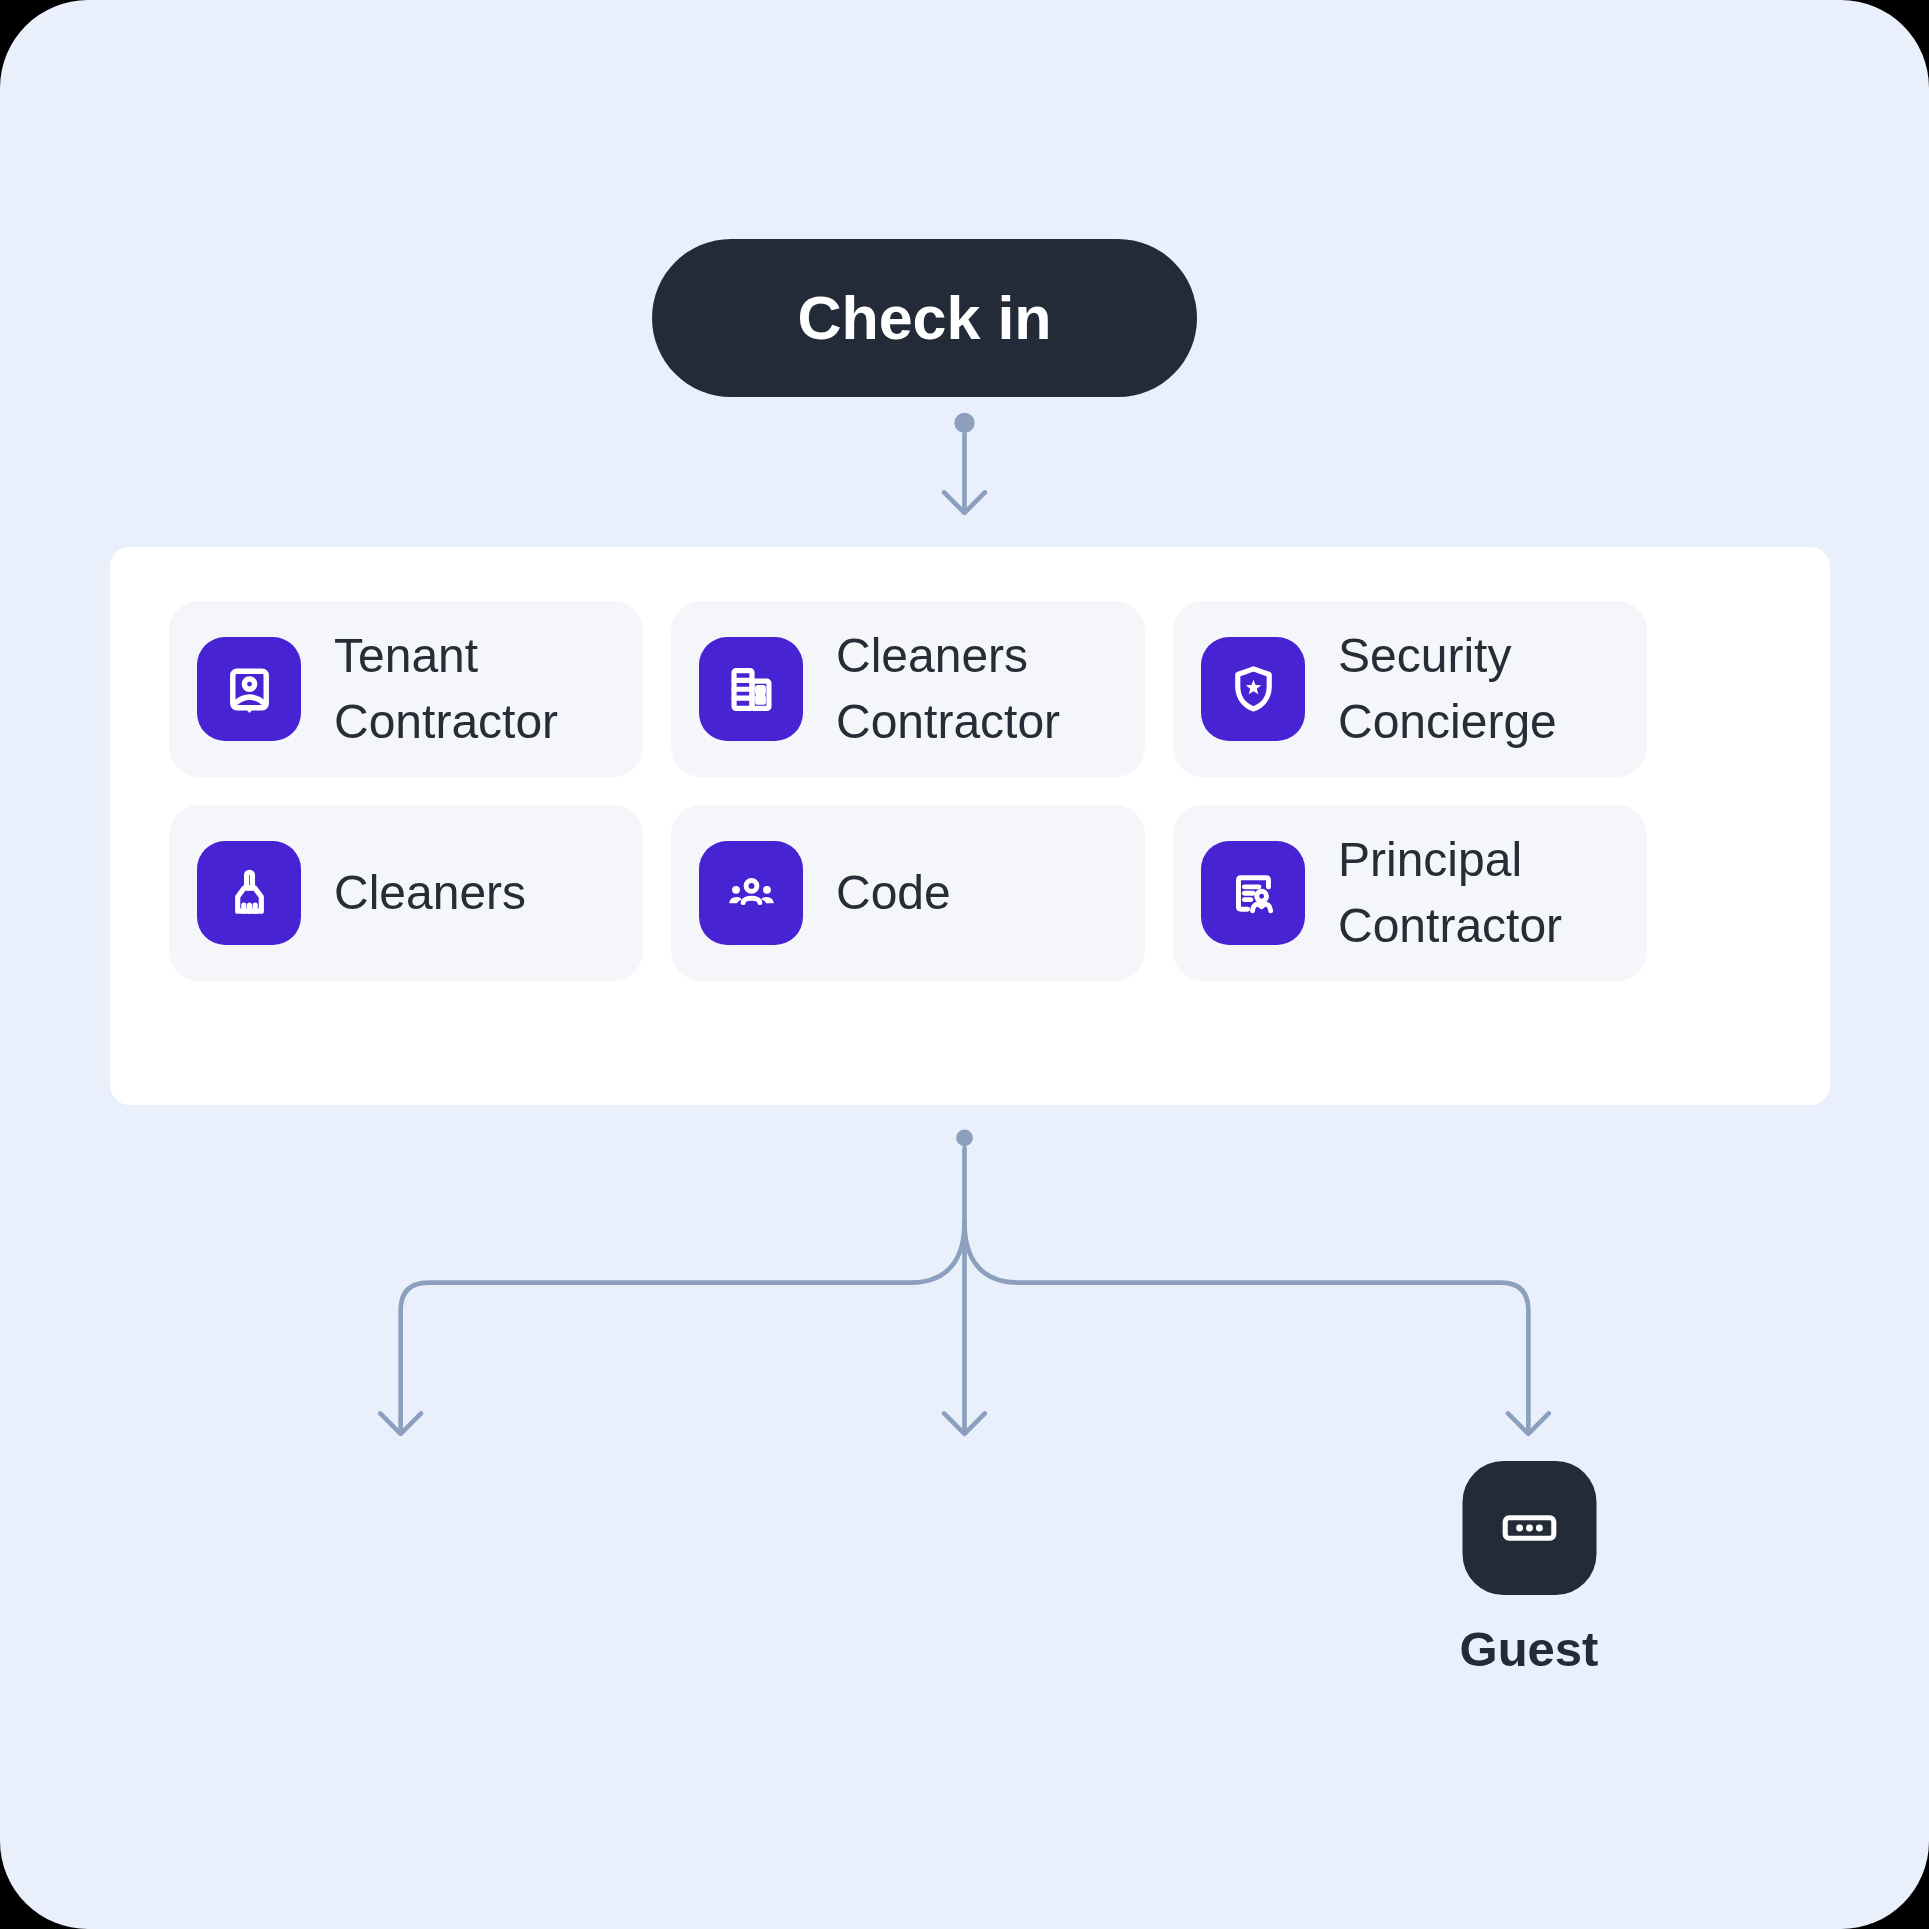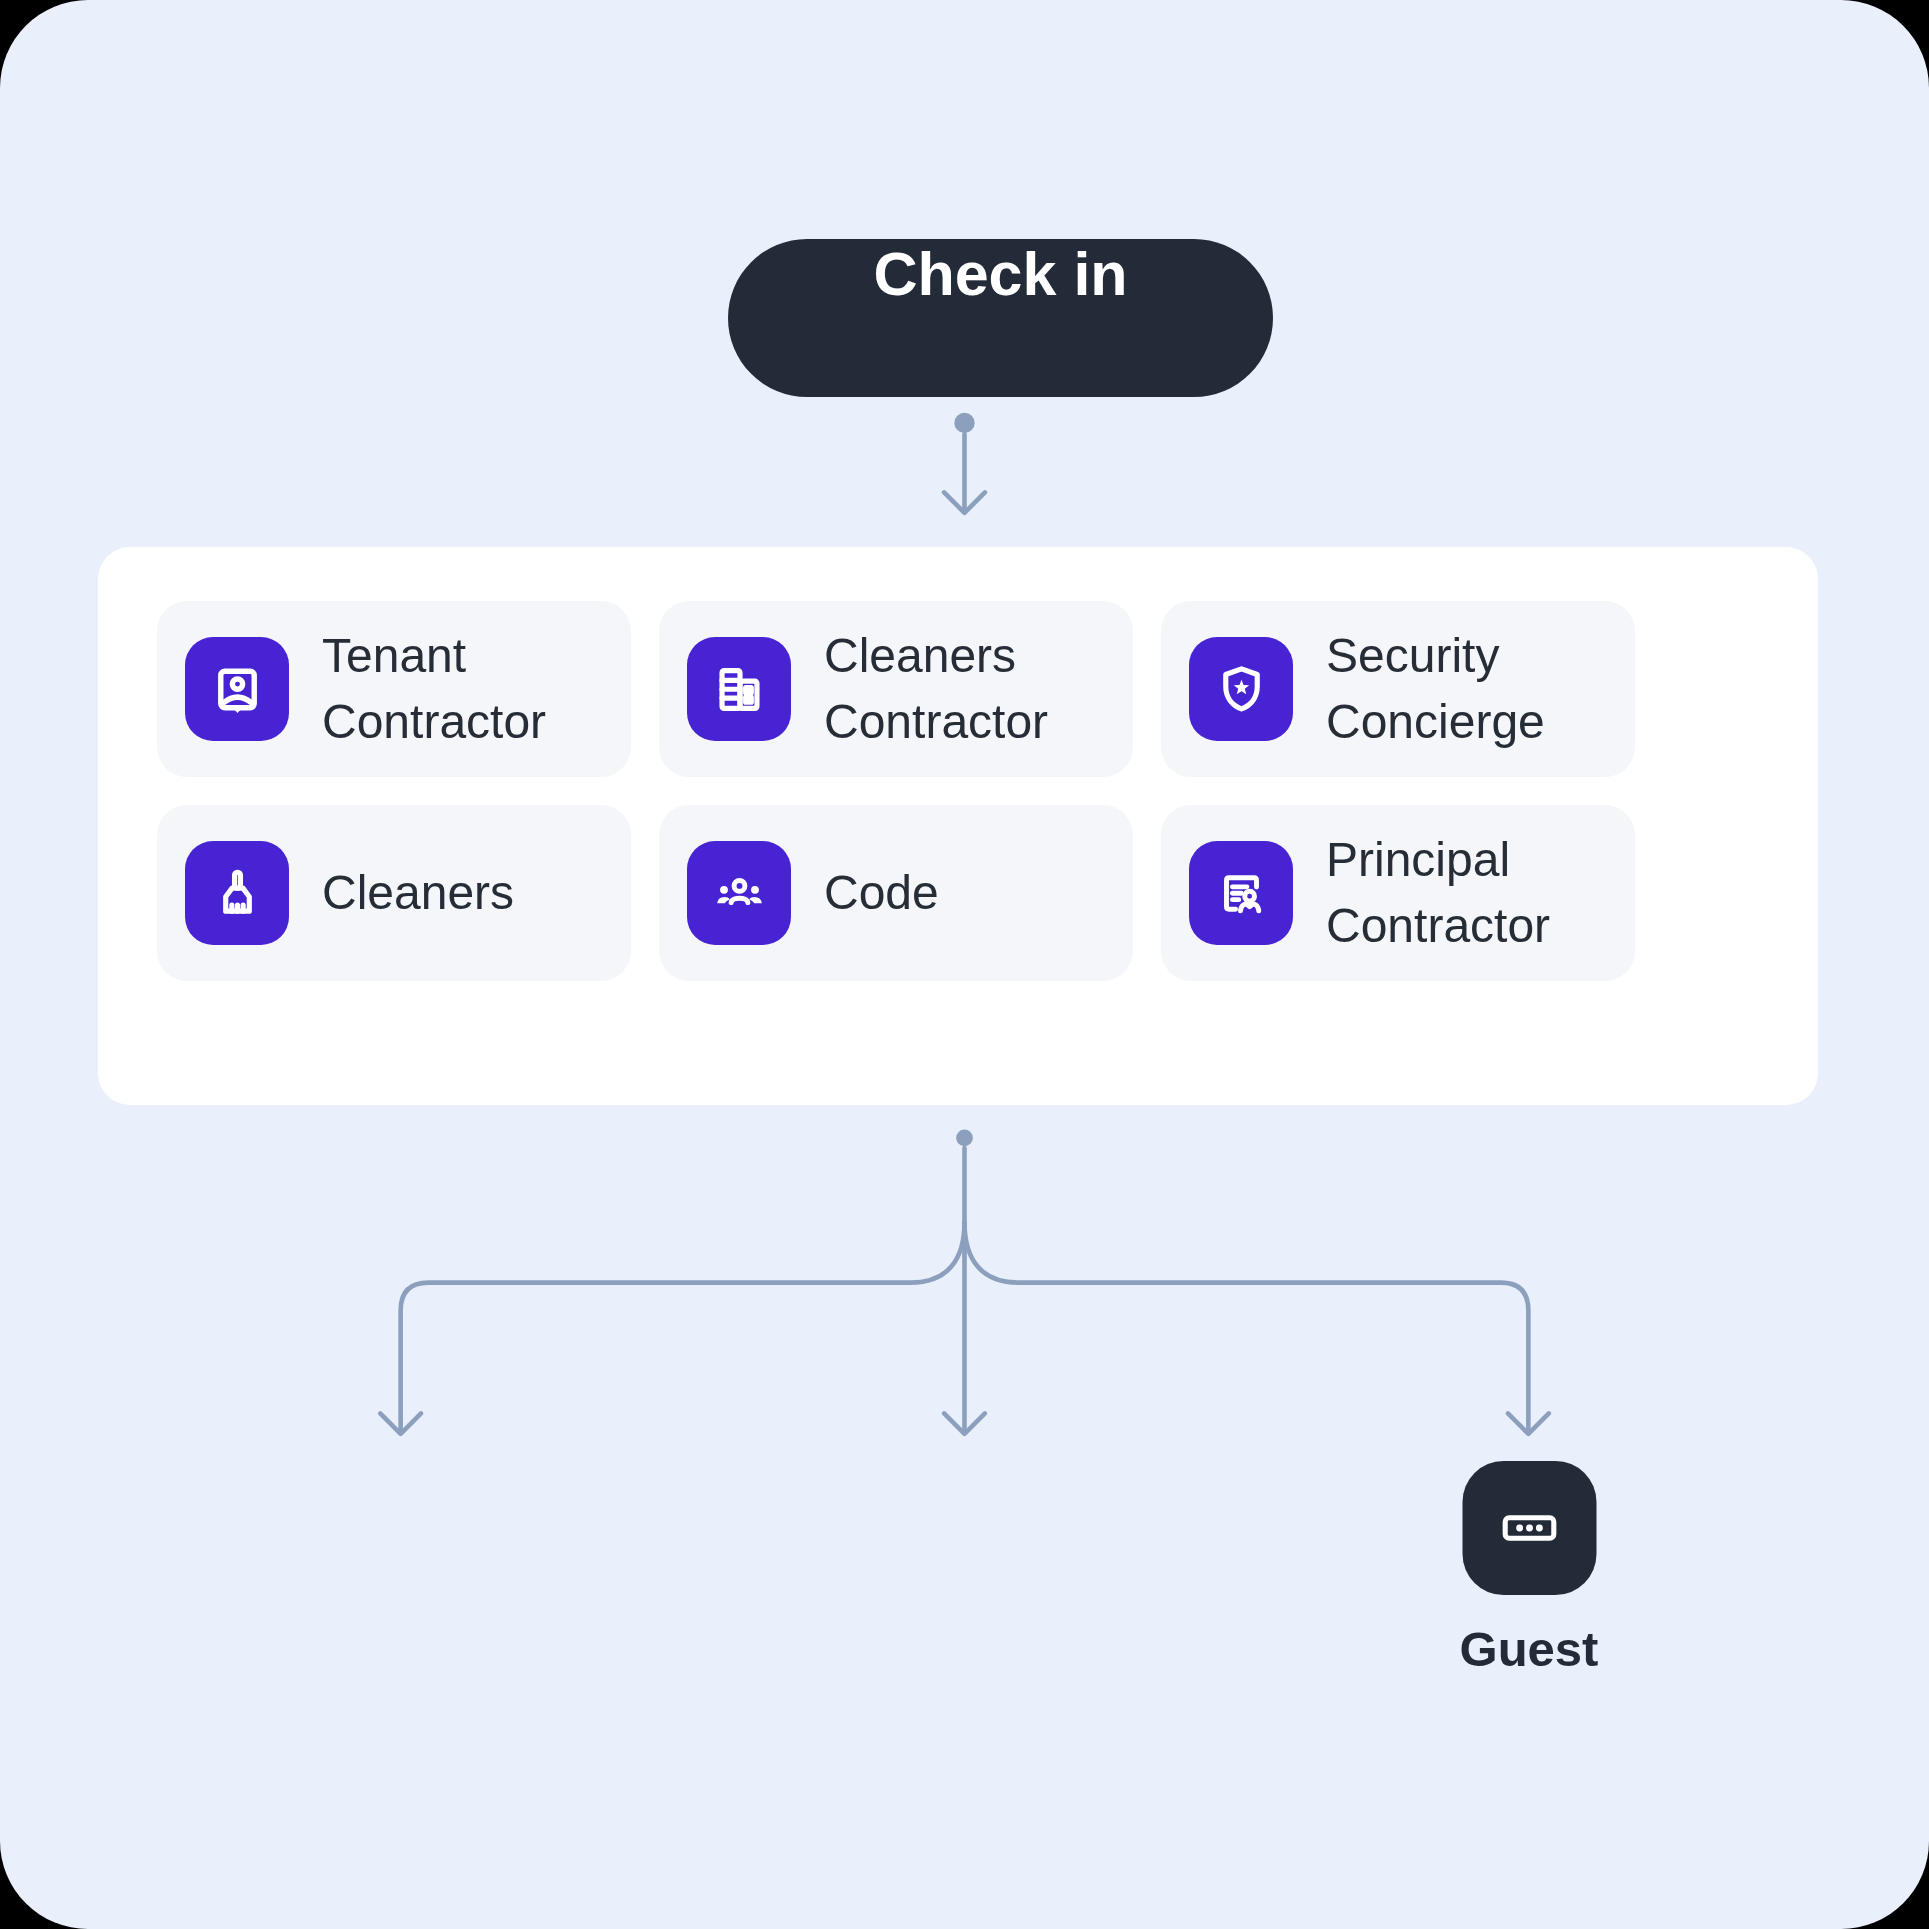--- a/index.html
+++ b/index.html
@@ -14,11 +14,11 @@
   
   .pill{
     position:absolute;
-    left:728px;top:239px;
+    left:652px;top:239px;
     width:545px;height:158px;
     background:#232B39;
     border-radius:93px;
-    display:flex;align-items:flex-start;justify-content:center;
+    display:flex;align-items:center;justify-content:center;
     color:#FFFFFF;
     font-size:61px;font-weight:700;
   }

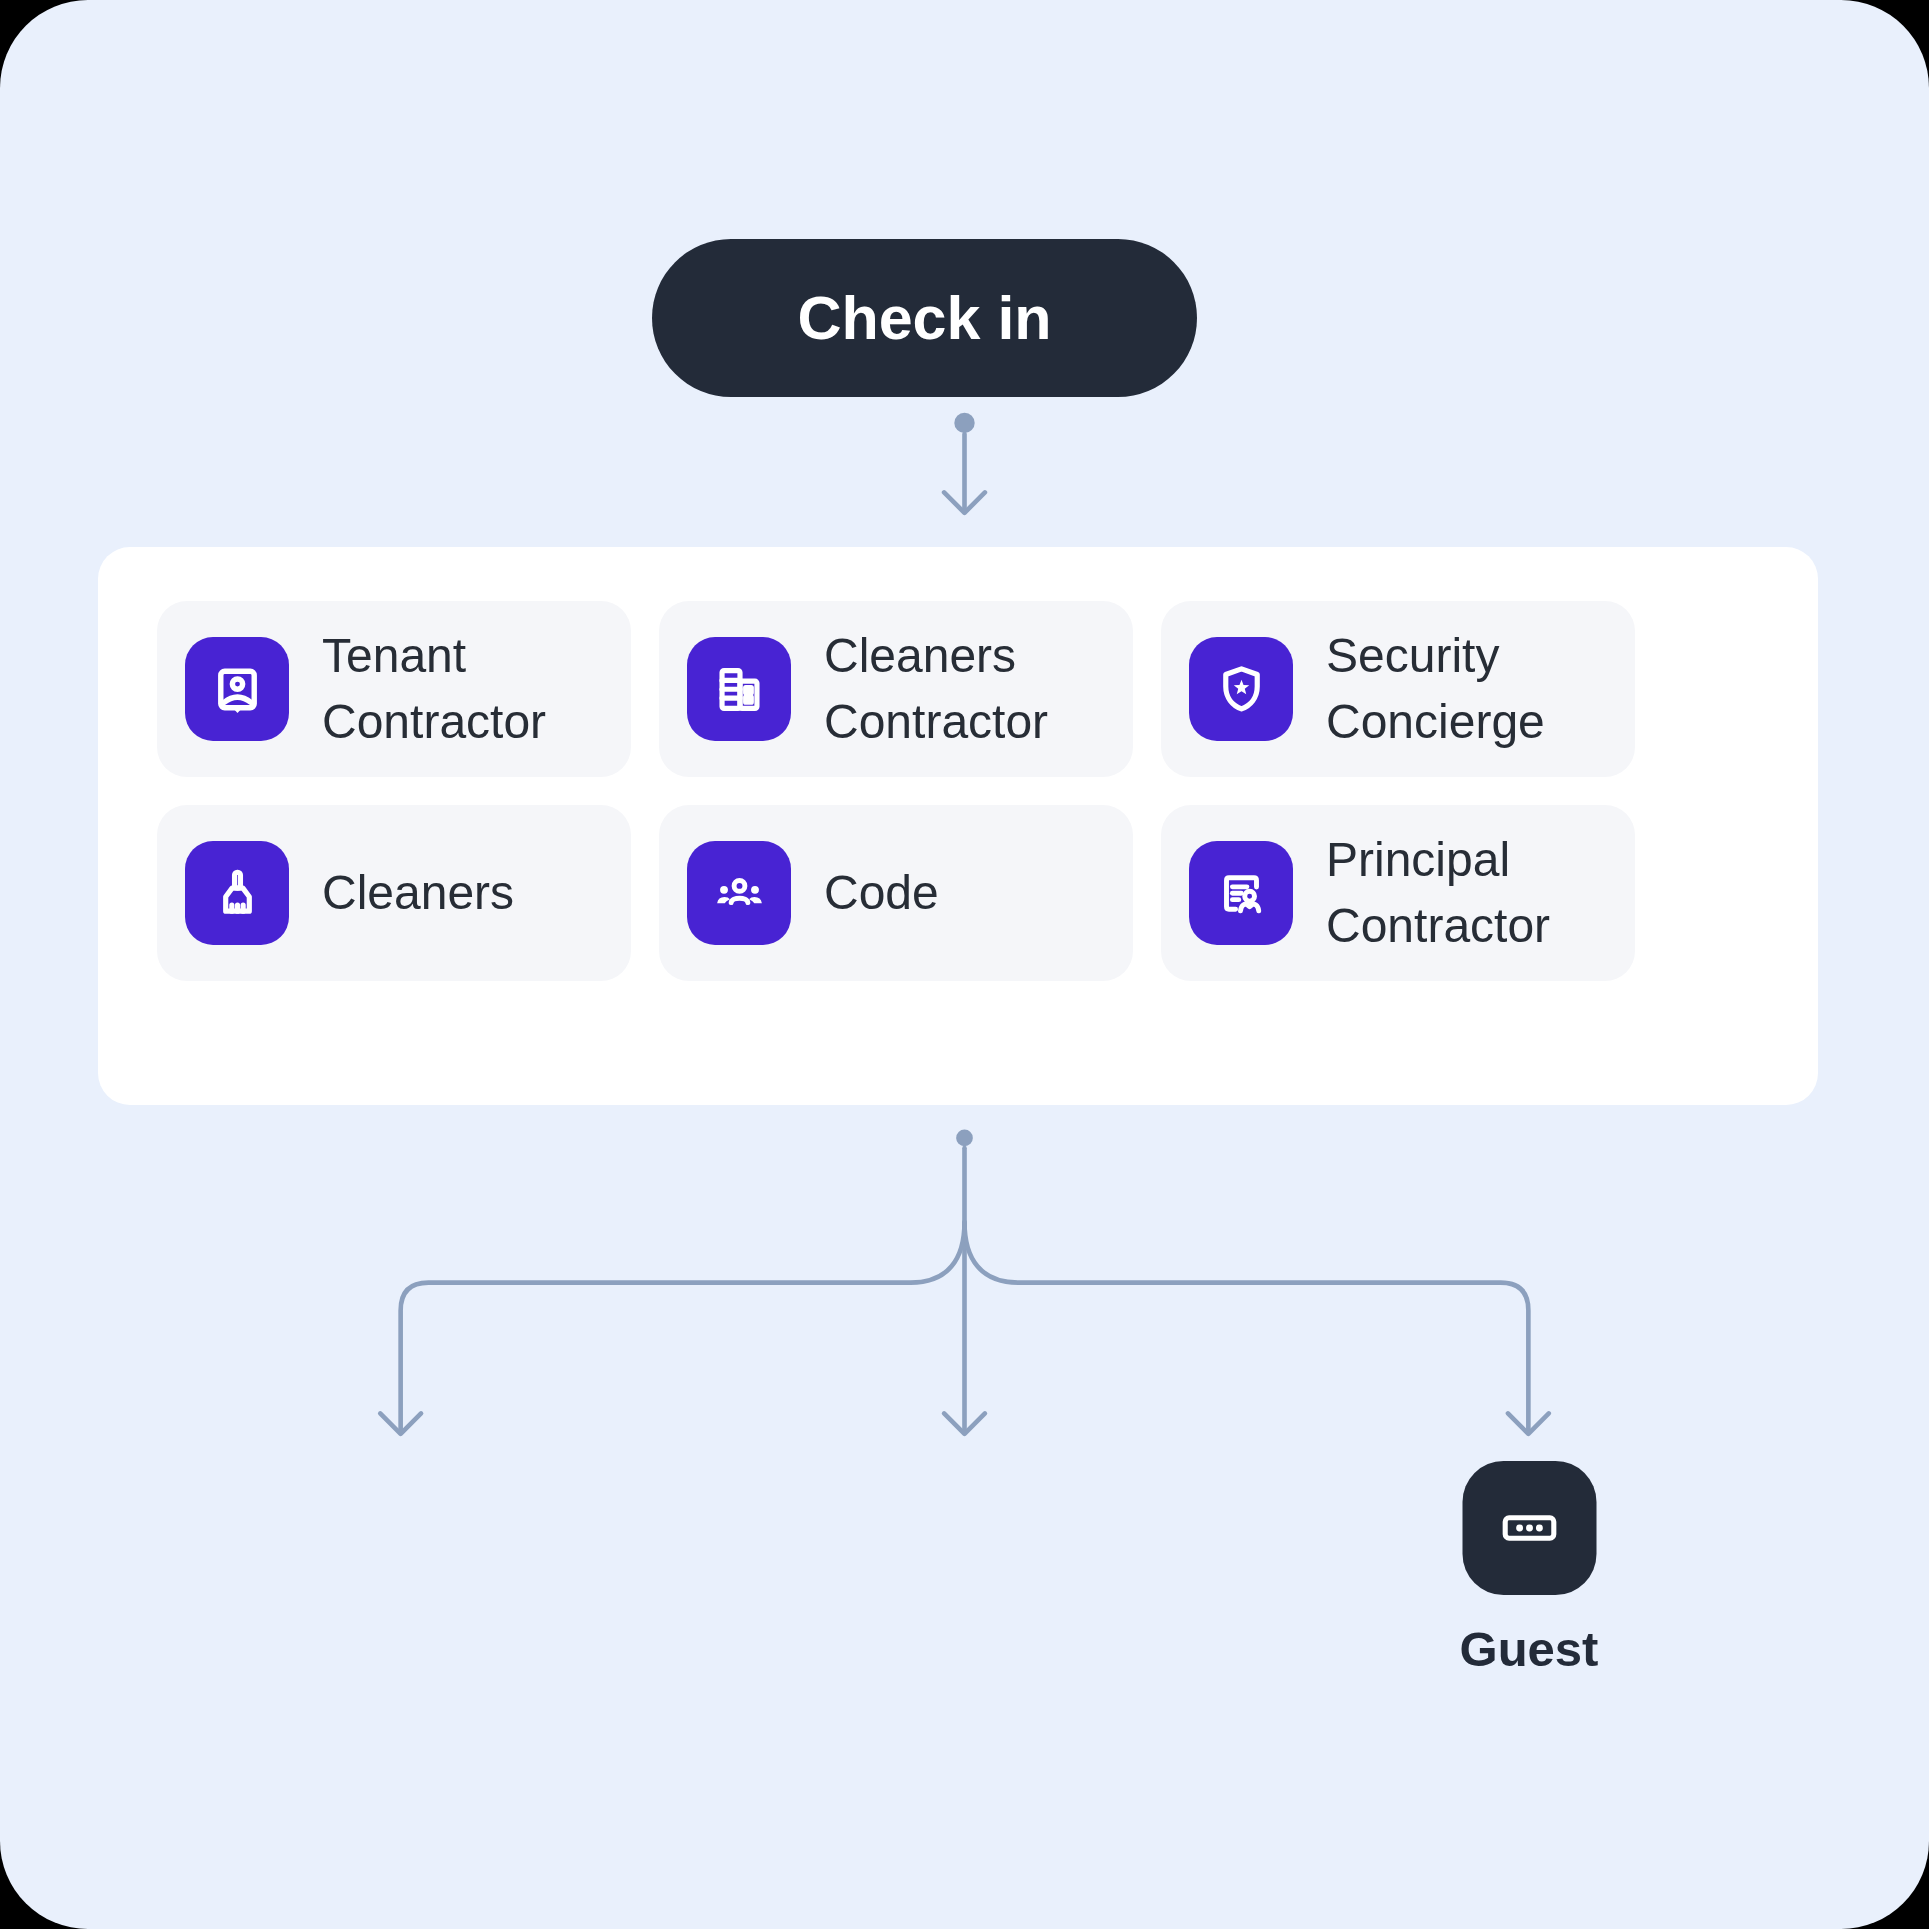--- a/index.html
+++ b/index.html
@@ -27,10 +27,10 @@
   
   .panel{
     position:absolute;
-    left:98px;top:547px;
+    left:110px;top:547px;
     width:1720px;height:558px;
     background:#FFFFFF;
-    border-radius:32px;
+    border-radius:20px;
     box-sizing:border-box;
     padding:54px 59px;
     display:grid;

